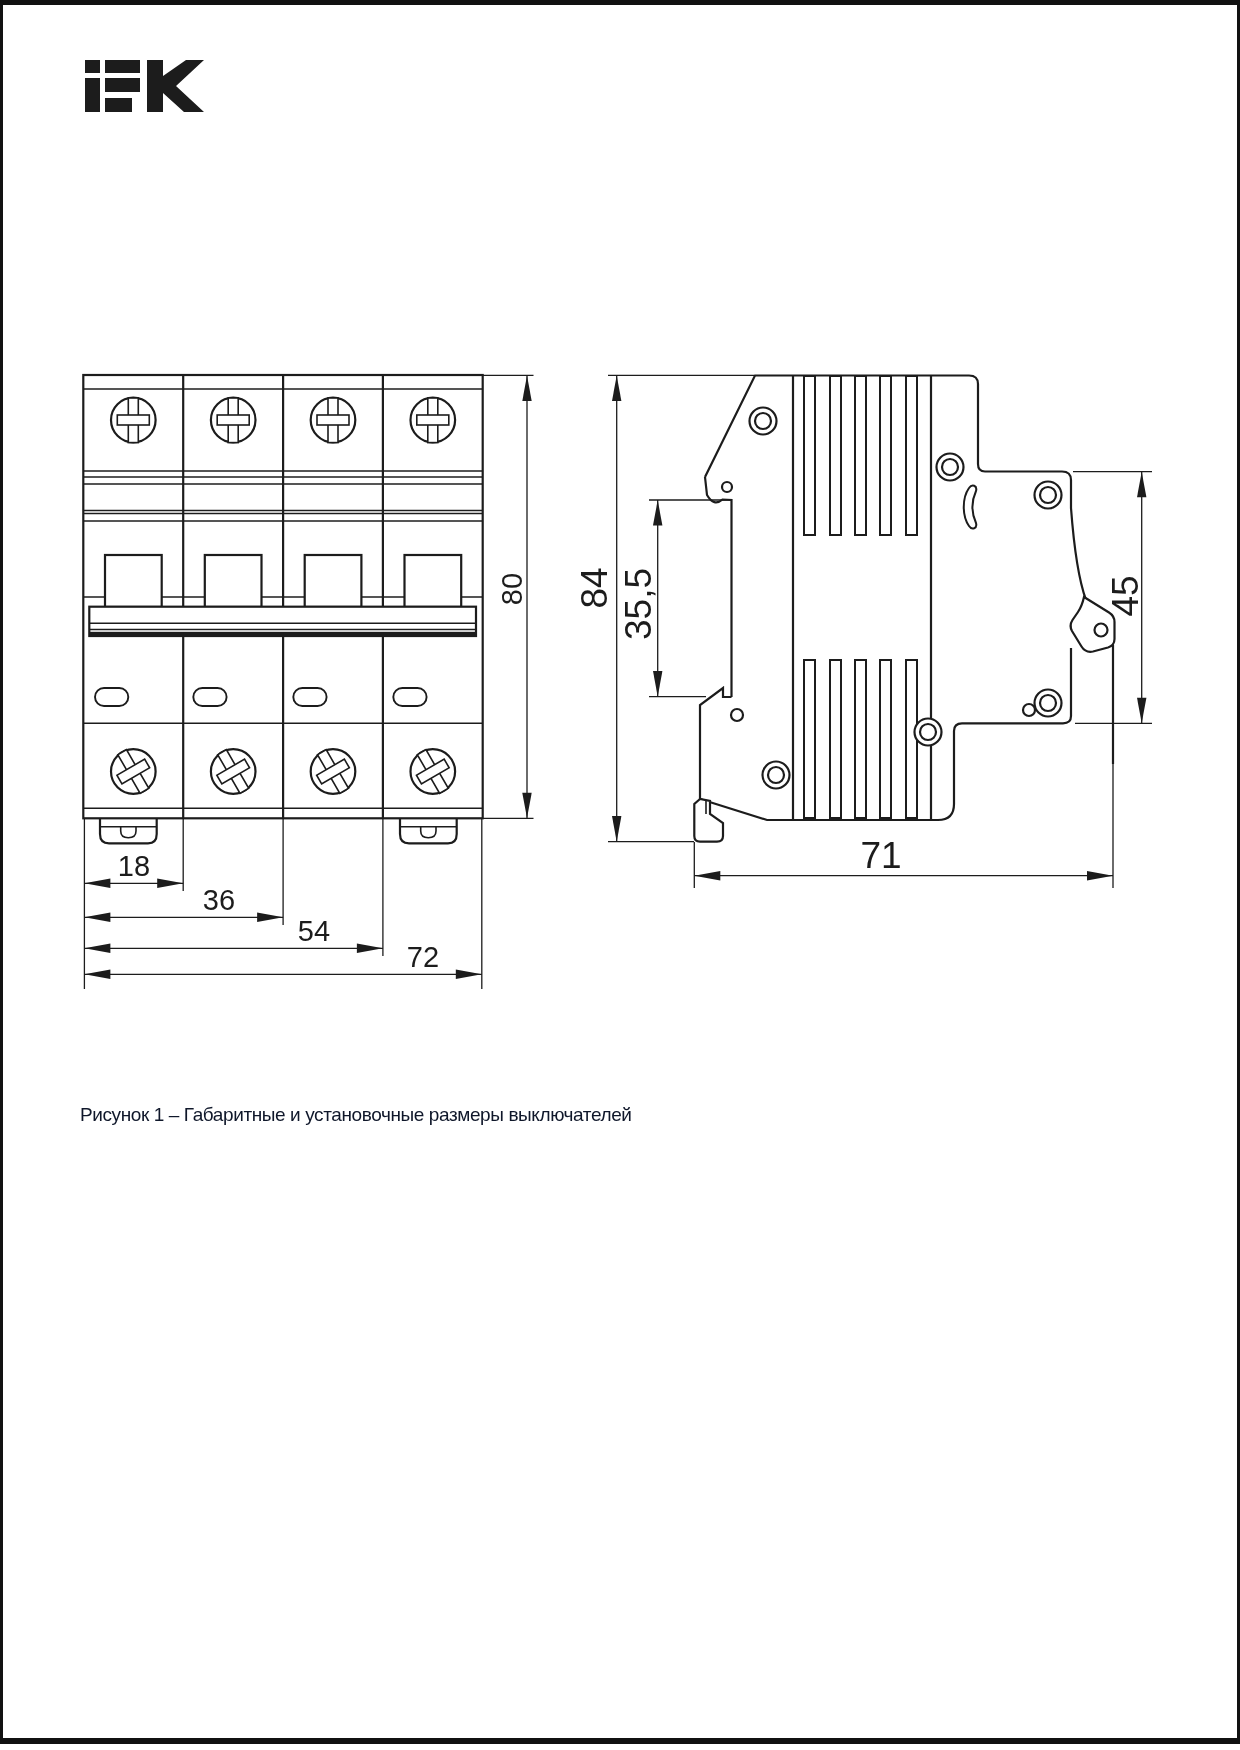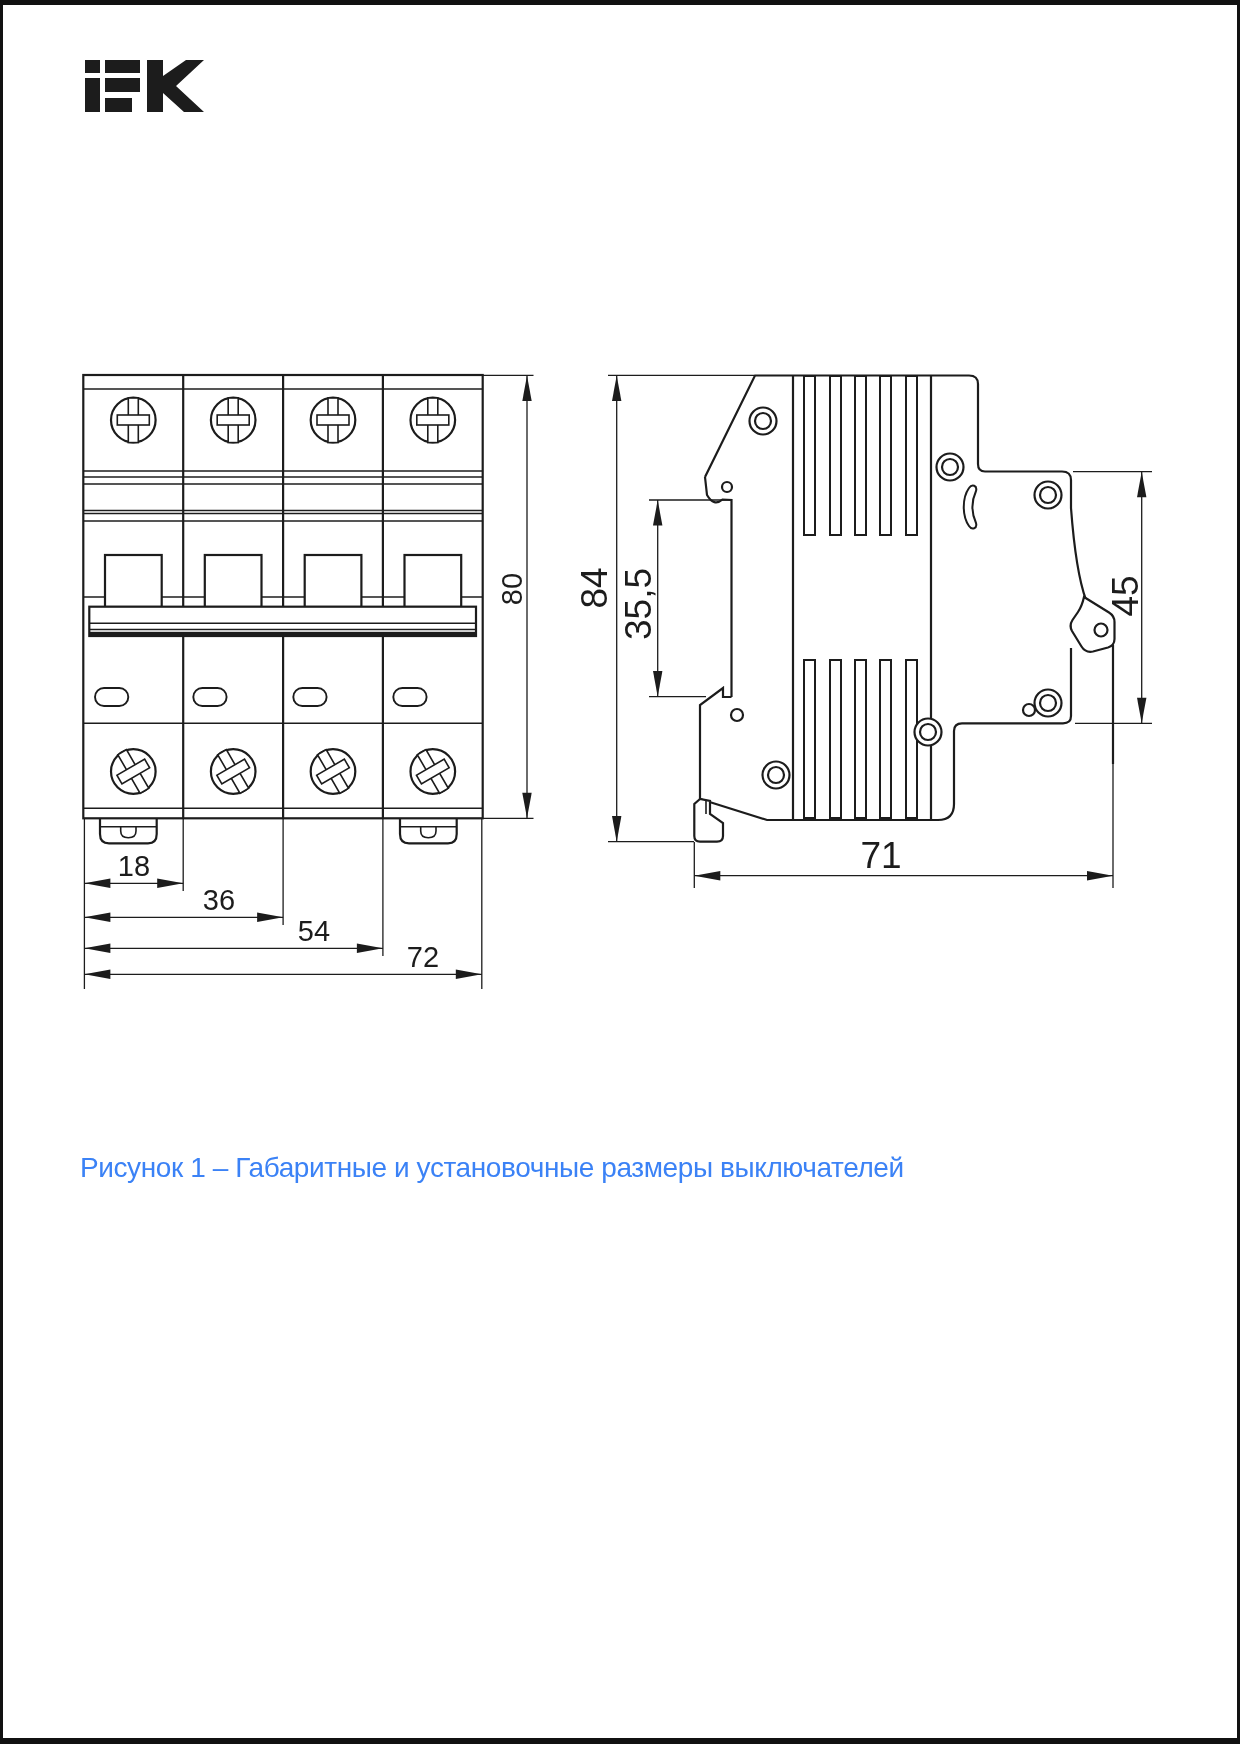--- a/index.html
+++ b/index.html
@@ -6,8 +6,8 @@
   #page{position:relative;width:1240px;height:1750px;background:#ffffff;overflow:hidden;
         font-family:"Liberation Sans","DejaVu Sans",sans-serif;color:#1c1c1c;}
   .frame{position:absolute;background:#111;}
-  #caption{position:absolute;left:80px;top:1104px;font-size:28px;letter-spacing:-0.4px;
-           color:#3b82f6;white-space:nowrap;margin-top:48px;}
+  #caption{position:absolute;left:80px;top:1104px;font-size:19px;letter-spacing:-0.4px;
+           color:#0f172a;white-space:nowrap;}
   svg{position:absolute;left:0;top:0;}
   .ol{stroke:#1c1c1c;stroke-width:2.2;fill:none;}
   .olw{stroke:#1c1c1c;stroke-width:2.2;fill:#ffffff;}

